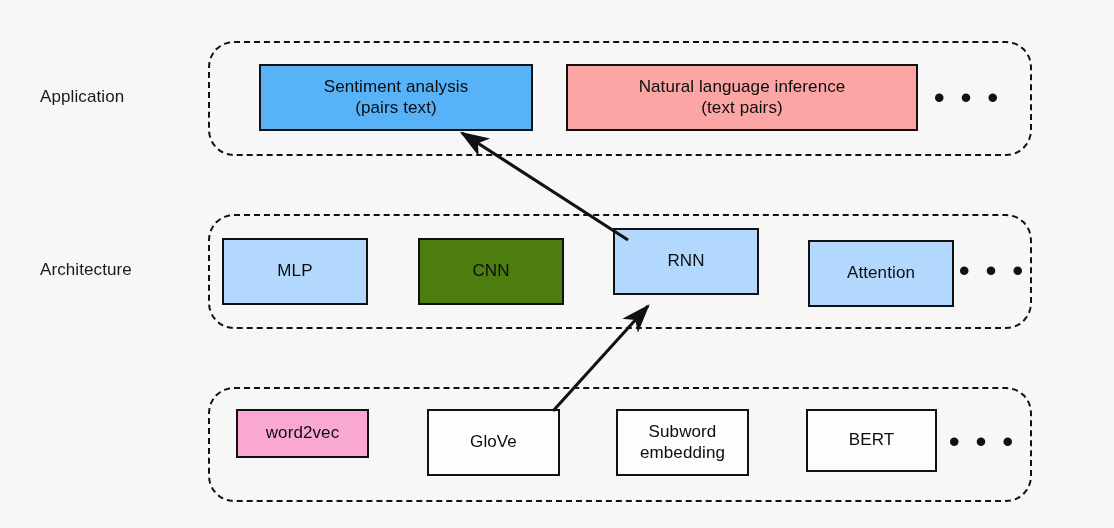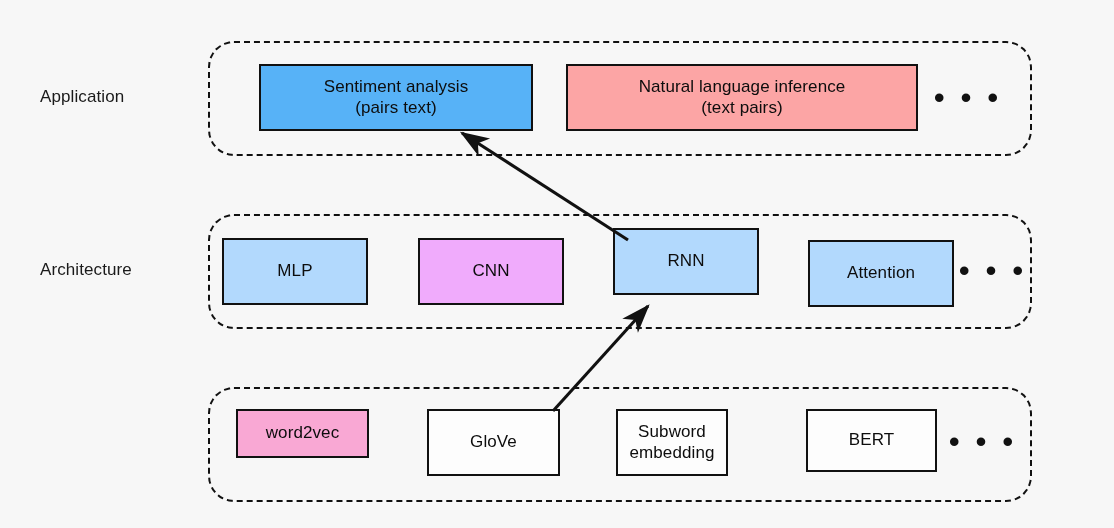--- a/index.html
+++ b/index.html
@@ -115,7 +115,7 @@
       </div>
   </div>
 
-  <div class="node node-arch" style="left: 418px; top: 238px; width: 146px; height: 67px; background: #f0abfc; justify-content: center;">
+  <div class="node node-arch" style="left: 418px; top: 238px; width: 146px; height: 67px; background: #4d7c0f; justify-content: center;">
     <div>
         <span>CNN</span>
       </div>

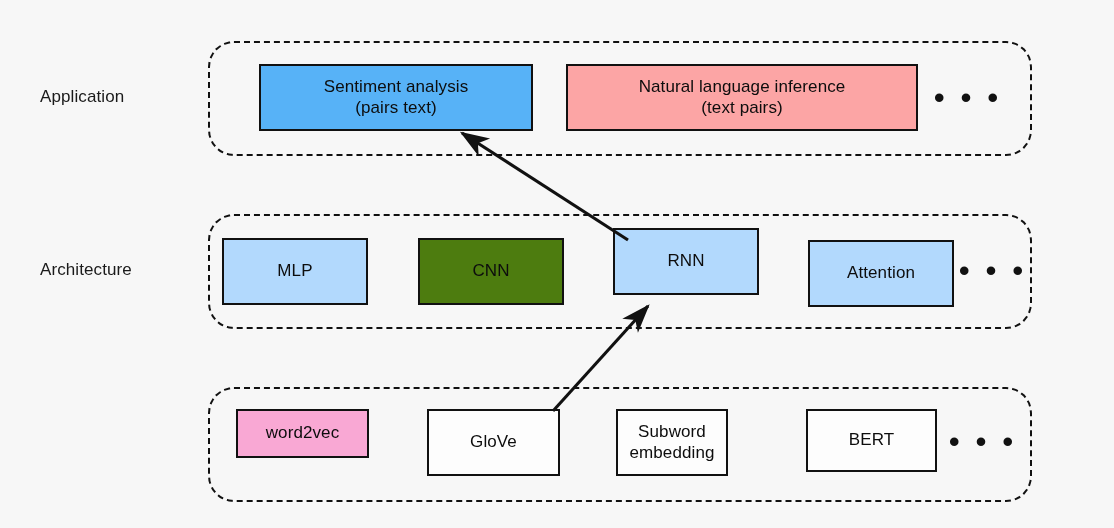--- a/index.html
+++ b/index.html
@@ -149,7 +149,7 @@
       </div>
   </div>
 
-  <div class="node node-pre" style="left: 616px; top: 409px; width: 112px; height: 67px; background: rgb(253, 253, 253);">
+  <div class="node node-pre" style="left: 616px; top: 409px; width: 133px; height: 67px; background: rgb(253, 253, 253);">
     <div>
       <span>Subword</span>
       <span>embedding</span>

